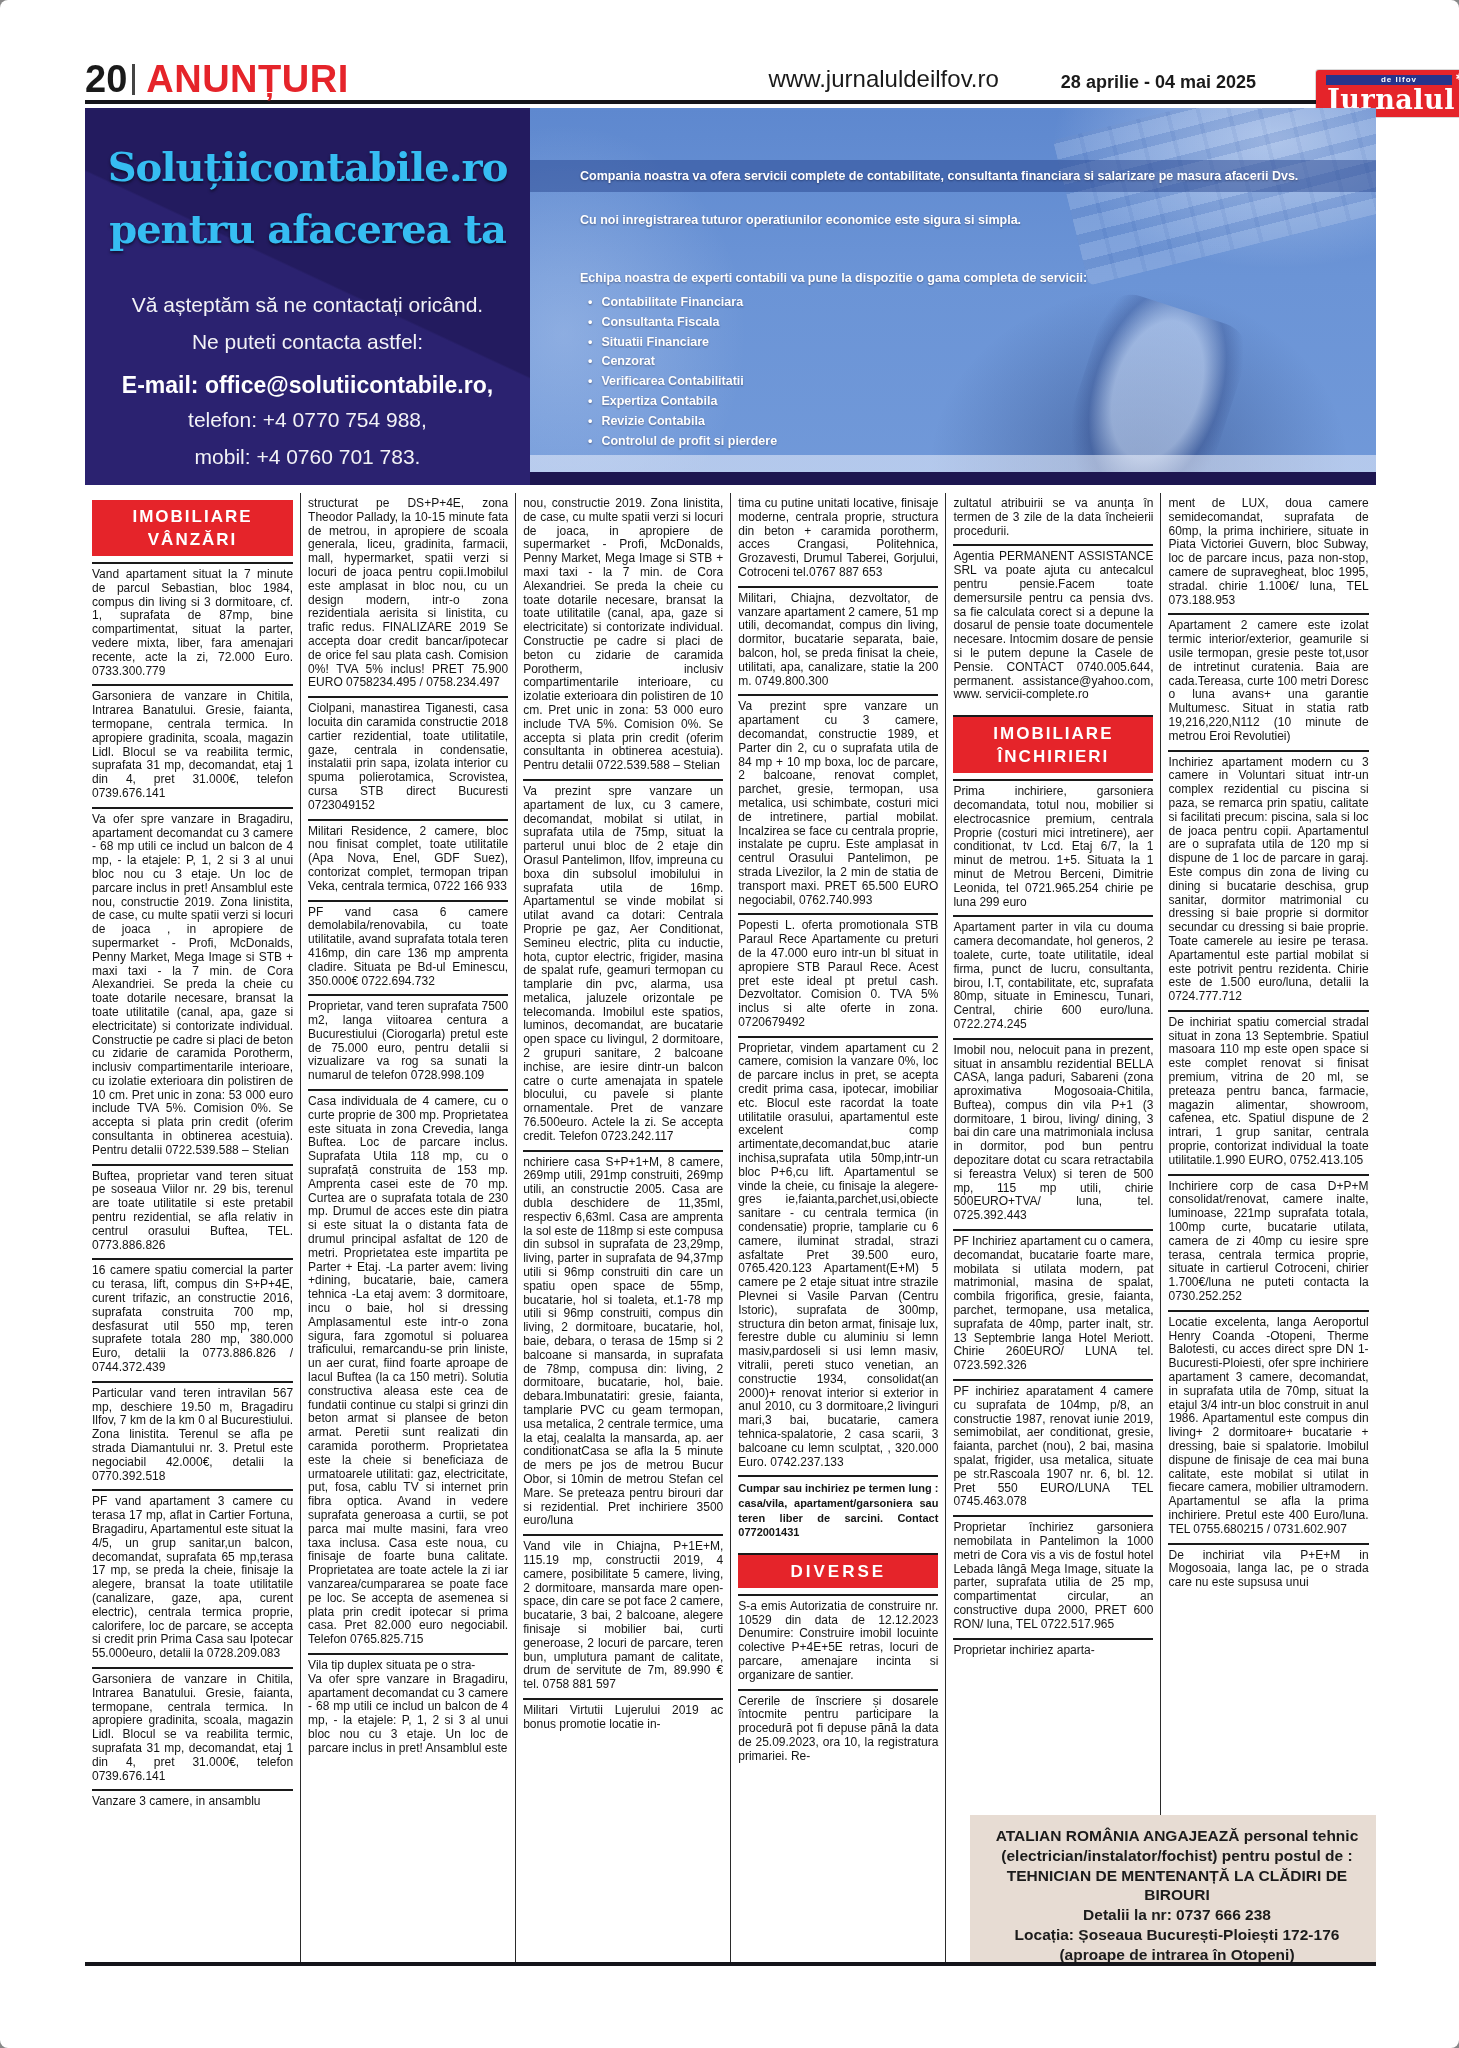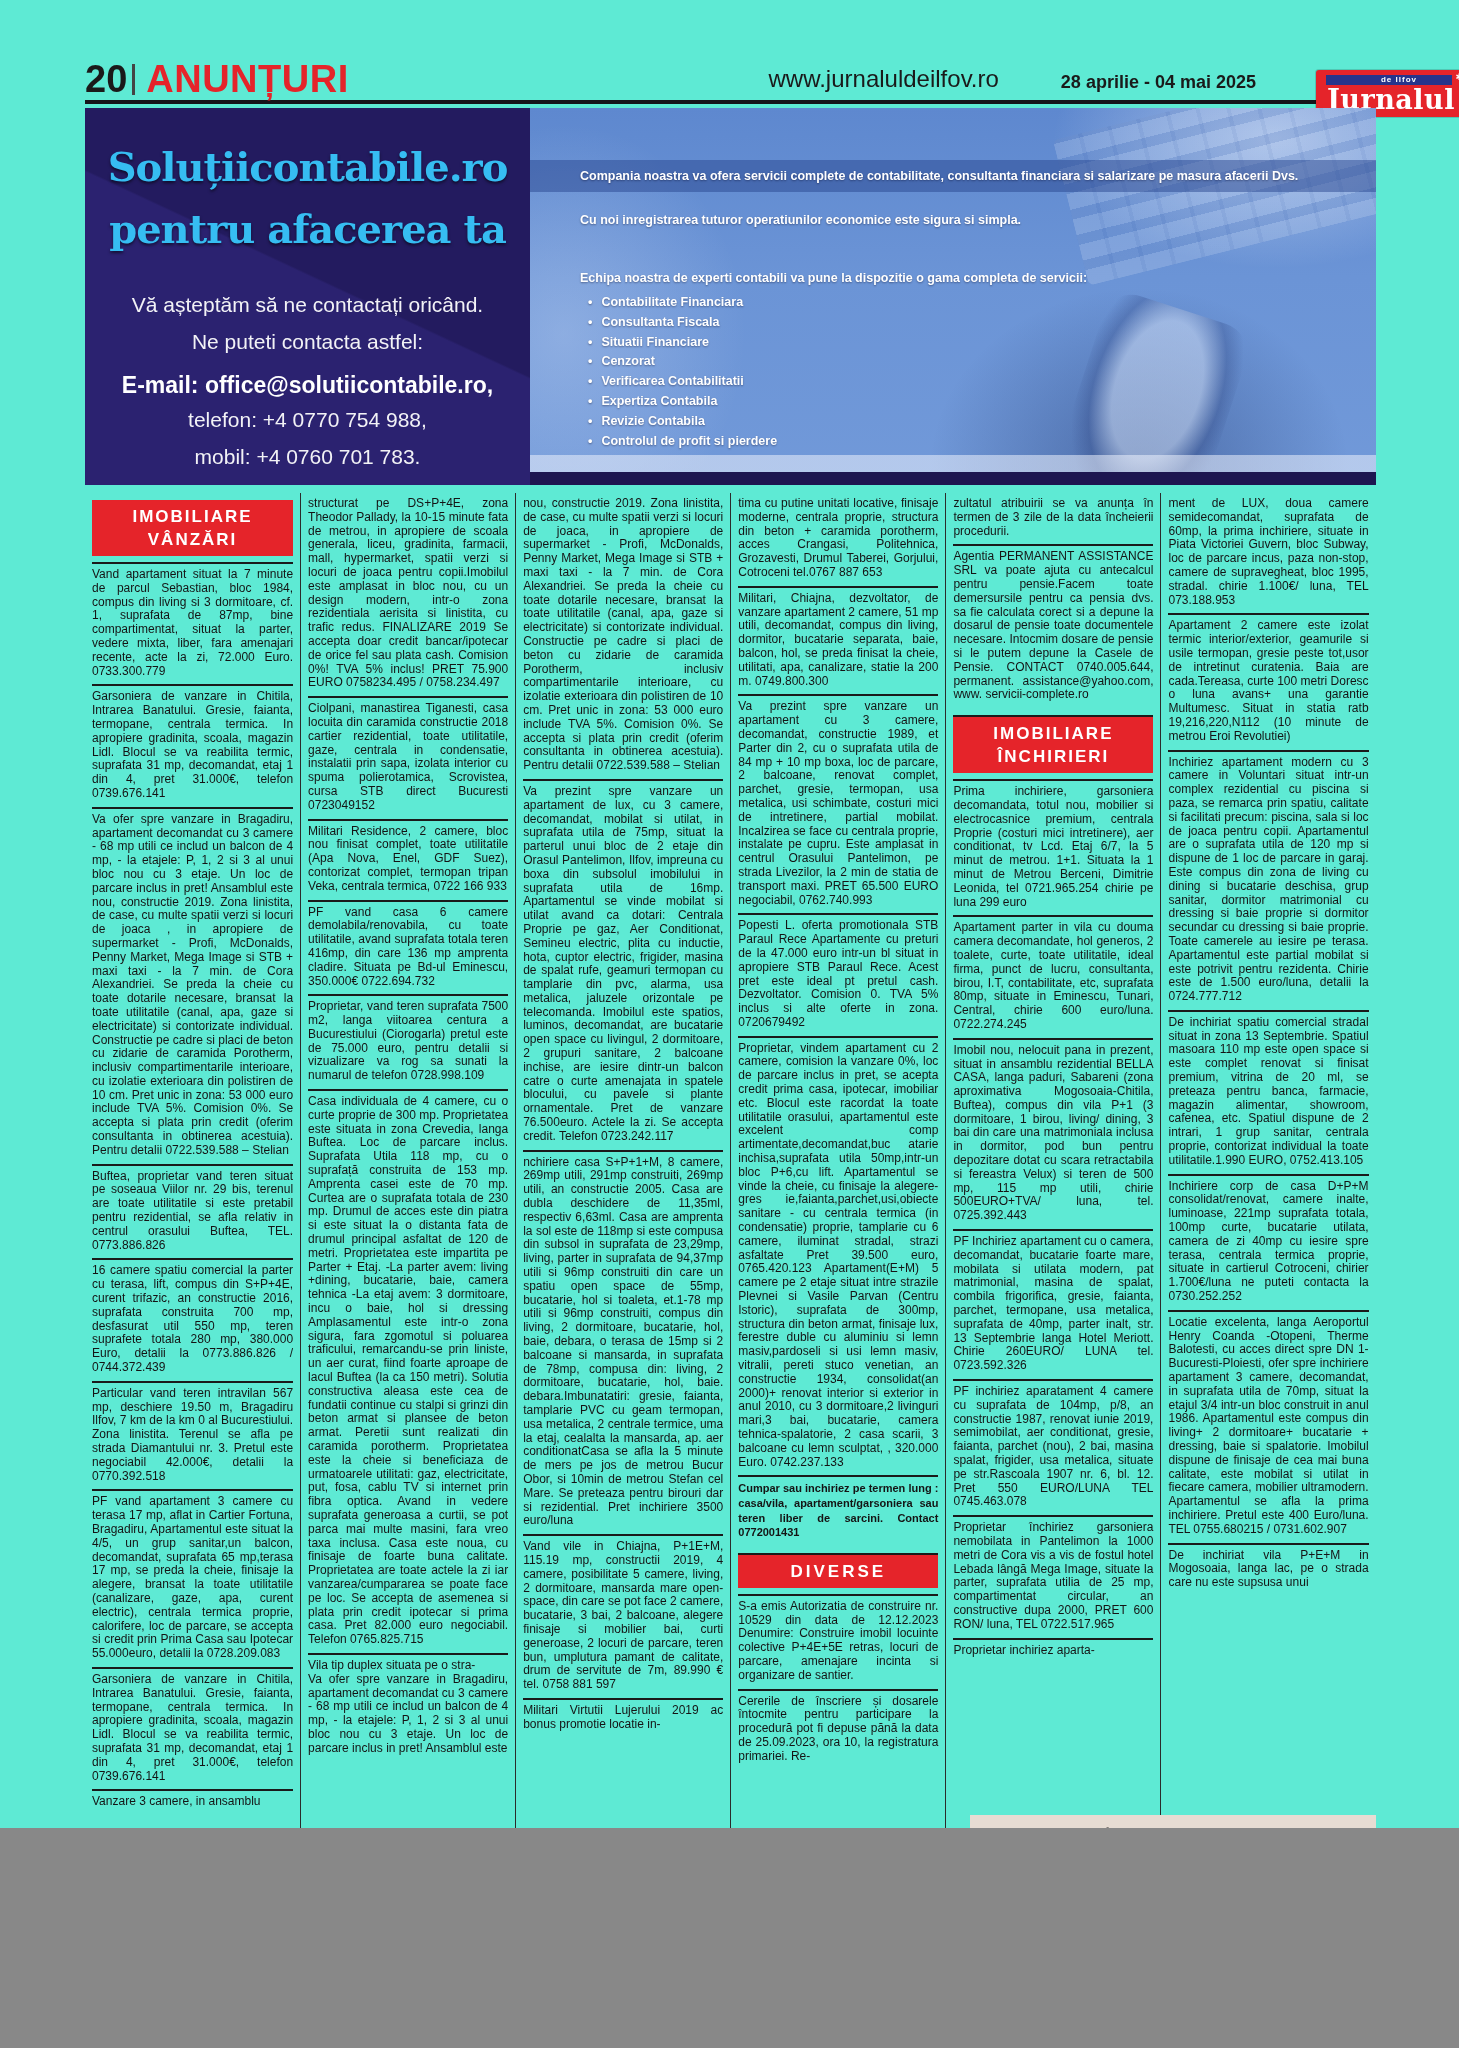--- a/index.html
+++ b/index.html
@@ -5,11 +5,12 @@
   html,body{margin:0;padding:0;background:#888;}
   .page{
     position:relative;
-    width:1459px;height:1828px;
-    background:#5eead4;
+    width:1459px;height:2048px;
+    background:#ffffff;
     font-family:"Liberation Sans", sans-serif;
     overflow:hidden;
     margin:0 auto;
+    border-radius:8px;
   }
   .content{position:absolute;left:85px;top:0;width:1291px;}
 

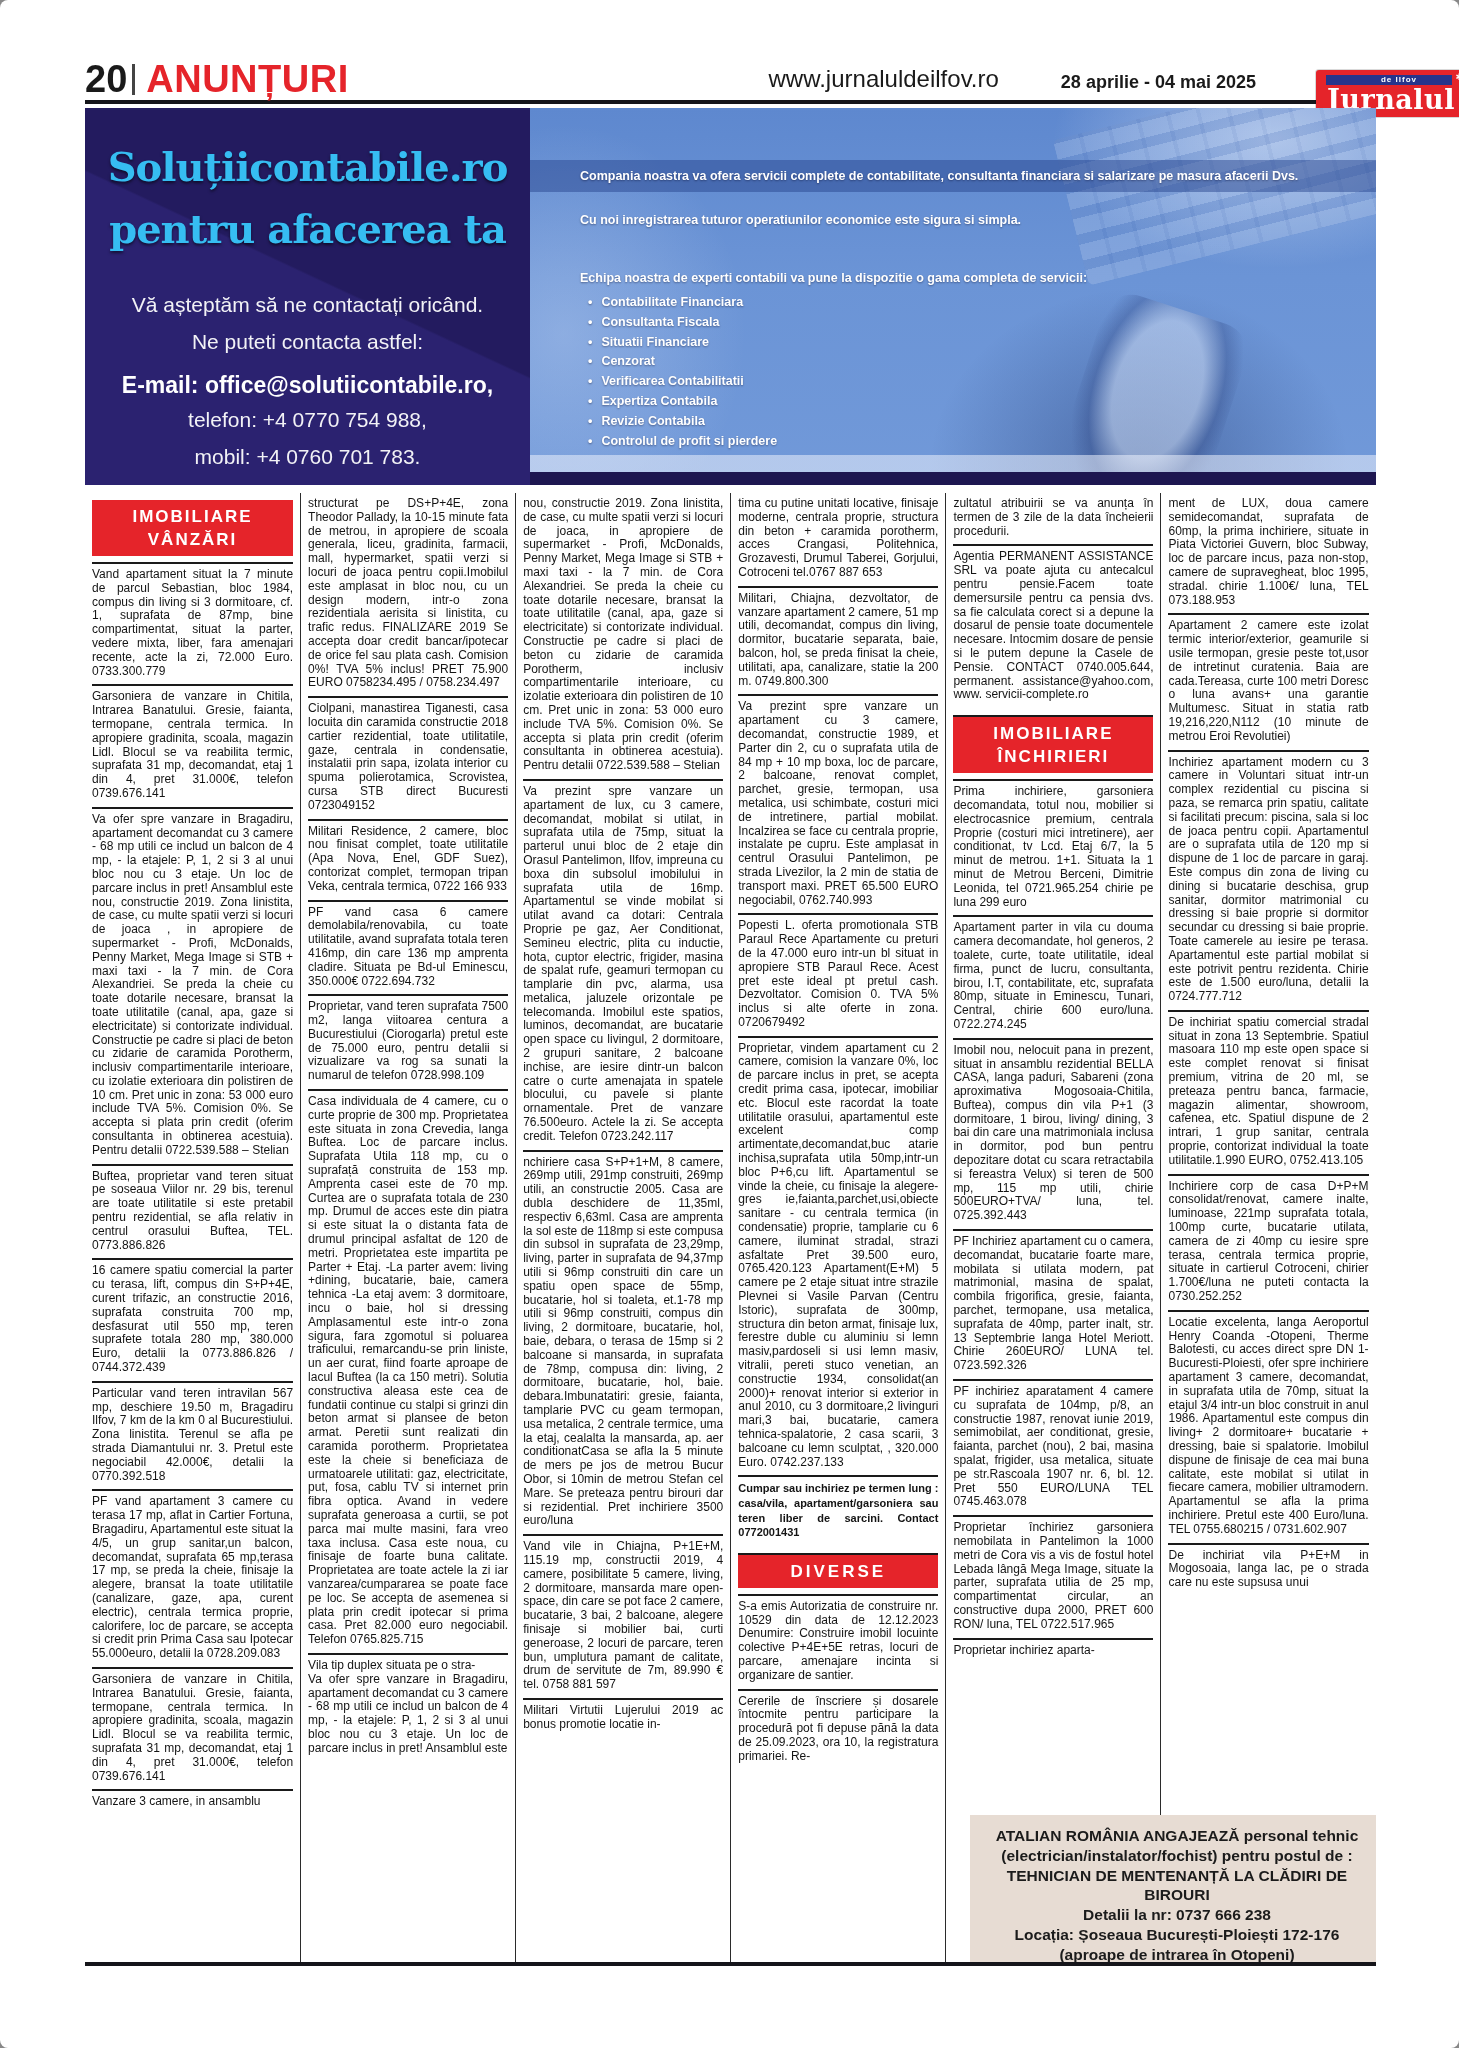--- a/index.html
+++ b/index.html
@@ -215,7 +215,7 @@
           <div class="ad">Agentia PERMANENT ASSISTANCE SRL va poate ajuta cu antecalcul pentru pensie.Facem toate demersursile pentru ca pensia dvs. sa fie calculata corect si a depune la dosarul de pensie toate documentele necesare. Intocmim dosare de pensie si le putem depune la Casele de Pensie. CONTACT 0740.005.644, permanent. assistance@yahoo.com, www. servicii-complete.ro</div>
           <div class="section-box">IMOBILIARE
 ÎNCHIRIERI</div>
-          <div class="ad">Prima inchiriere, garsoniera decomandata, totul nou, mobilier si electrocasnice premium, centrala Proprie (costuri mici intretinere), aer conditionat, tv Lcd. Etaj 6/7, la 5 minut de metrou. 1+1. Situata la 1 minut de Metrou Berceni, Dimitrie Leonida, tel 0721.965.254 chirie pe luna 299 euro</div>
+          <div class="ad">Prima inchiriere, garsoniera decomandata, totul nou, mobilier si electrocasnice premium, centrala Proprie (costuri mici intretinere), aer conditionat, tv Lcd. Etaj 6/7, la 1 minut de metrou. 1+5. Situata la 1 minut de Metrou Berceni, Dimitrie Leonida, tel 0721.965.254 chirie pe luna 299 euro</div>
           <div class="ad">Apartament parter in vila cu douma camera decomandate, hol generos, 2 toalete, curte, toate utilitatile, ideal firma, punct de lucru, consultanta, birou, I.T, contabilitate, etc, suprafata 80mp, situate in Eminescu, Tunari, Central, chirie 600 euro/luna. 0722.274.245</div>
           <div class="ad">Imobil nou, nelocuit pana in prezent, situat in ansamblu rezidential BELLA CASA, langa paduri, Sabareni (zona aproximativa Mogosoaia-Chitila, Buftea), compus din vila P+1 (3 dormitoare, 1 birou, living/ dining, 3 bai din care una matrimoniala inclusa in dormitor, pod bun pentru depozitare dotat cu scara retractabila si fereastra Velux) si teren de 500 mp, 115 mp utili, chirie 500EURO+TVA/ luna, tel. 0725.392.443</div>
           <div class="ad">PF Inchiriez apartament cu o camera, decomandat, bucatarie foarte mare, mobilata si utilata modern, pat matrimonial, masina de spalat, combila frigorifica, gresie, faianta, parchet, termopane, usa metalica, suprafata de 40mp, parter inalt, str. 13 Septembrie langa Hotel Meriott. Chirie 260EURO/ LUNA tel. 0723.592.326</div>

